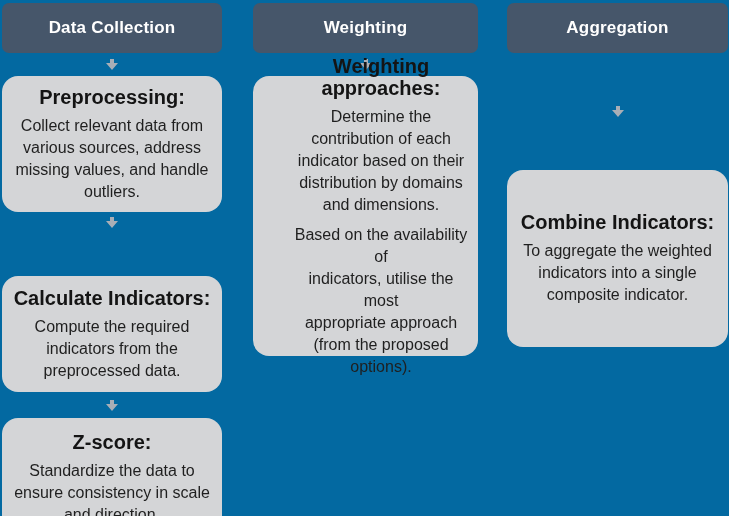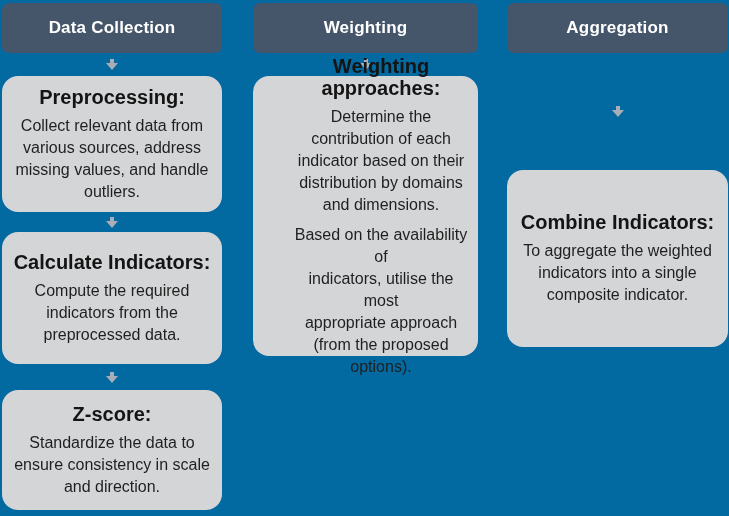--- a/index.html
+++ b/index.html
@@ -61,7 +61,7 @@
     color: #1f1f1f;
   }
   .h-136 { height: 136px; }
-  .h-130 { height: 132px; }
+  .h-130 { height: 116px; margin-top: 44px; }
   .h-120 { height: 120px; }
   .h-280 { height: 280px; padding-left: 39px; }
   .h-177 { height: 177px; }

